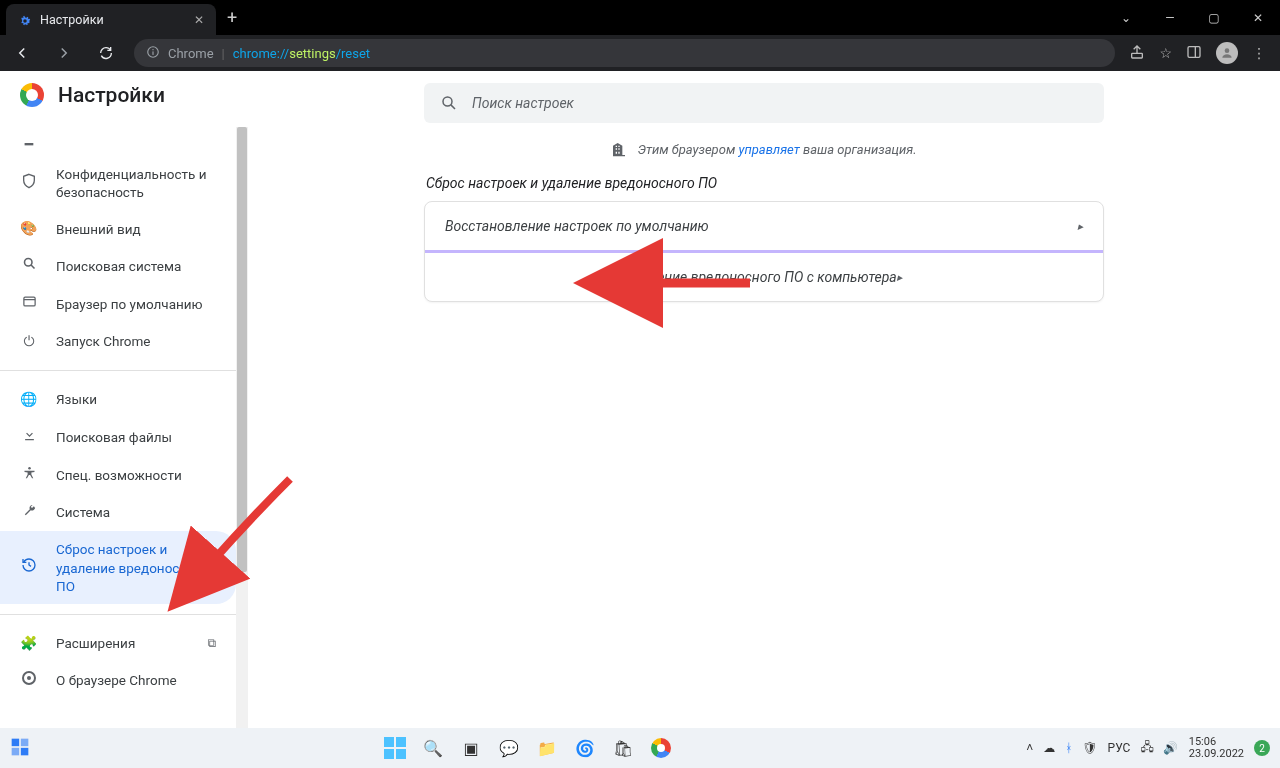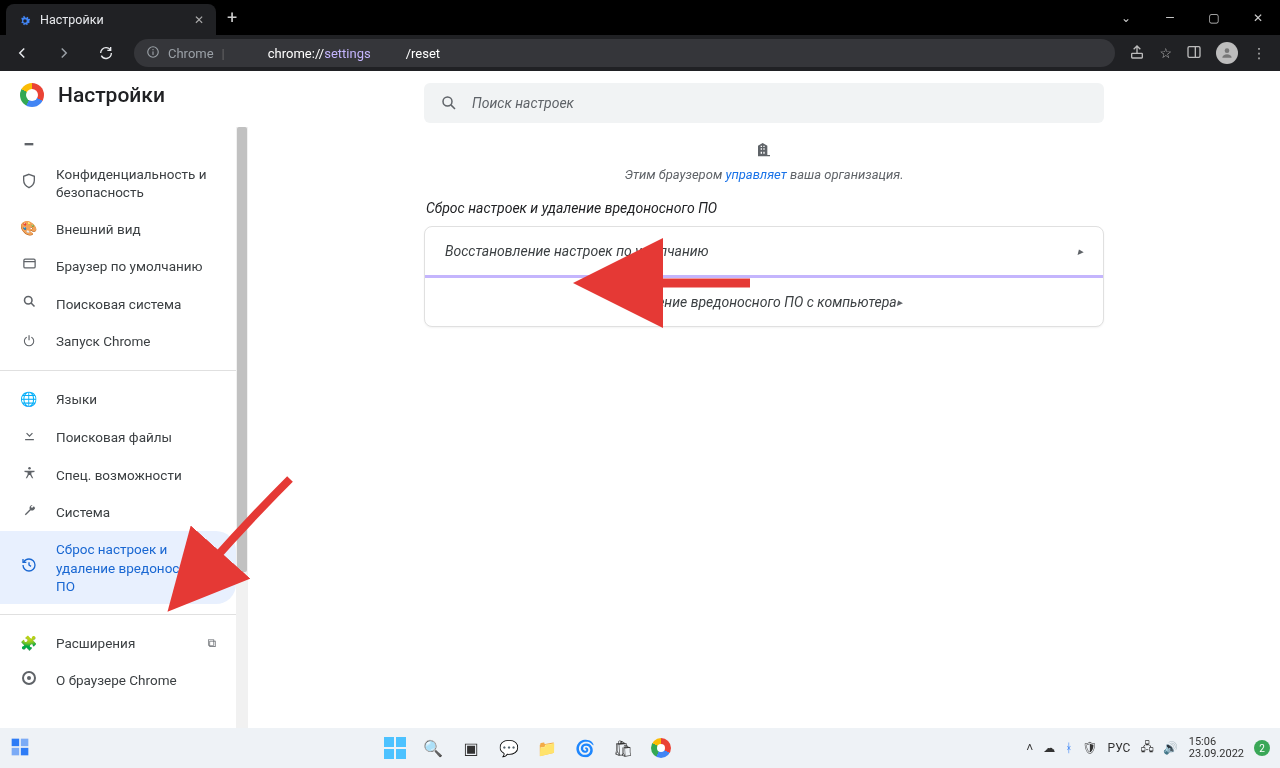--- a/index.html
+++ b/index.html
@@ -22,7 +22,7 @@
 .omnibox { flex: 1; height: 28px; background: #35363a; border-radius: 14px; display: flex; align-items: center; padding: 0 12px; color: #9aa0a6; font-size: 13px; gap: 8px; }
 .omnibox .chrome-chip { color: #9aa0a6; }
 .omnibox .sep { color: #666; }
-.omnibox .url-dark { color: #ffffff; margin-left: 35px; }
+.omnibox .url-dark { color: #0ea5e9; }
 .omnibox .url-light { color: #c4b5fd; }
 .right-icons { display: flex; align-items: center; gap: 14px; padding-right: 6px; }
 .right-icons .ic { color: #bbb; font-size: 14px; }

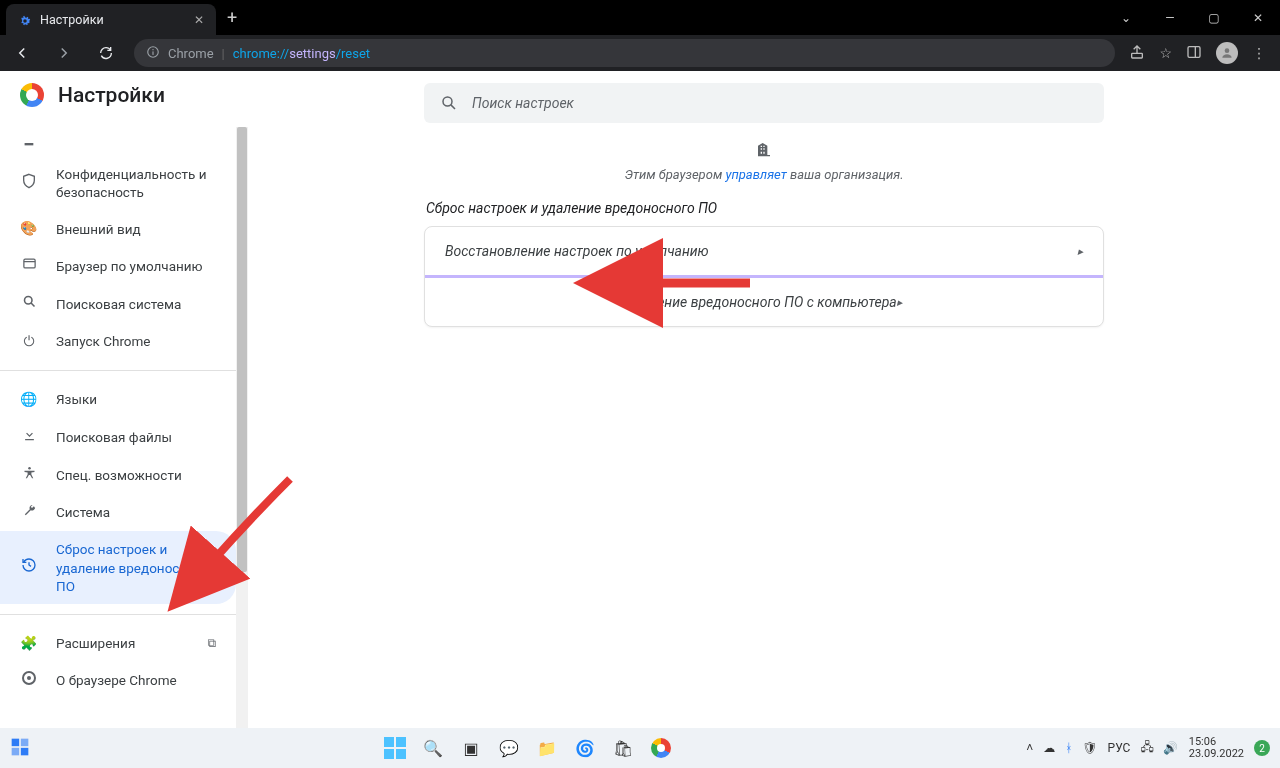--- a/index.html
+++ b/index.html
@@ -23,7 +23,7 @@
 .omnibox .chrome-chip { color: #9aa0a6; }
 .omnibox .sep { color: #666; }
 .omnibox .url-dark { color: #0ea5e9; }
-.omnibox .url-light { color: #c4b5fd; }
+.omnibox .url-light { color: #bef264; }
 .right-icons { display: flex; align-items: center; gap: 14px; padding-right: 6px; }
 .right-icons .ic { color: #bbb; font-size: 14px; }
 .avatar-circle { width: 22px; height: 22px; border-radius: 50%; background: #bdbdbd; display:flex; align-items:center; justify-content:center; color:#555; font-size:13px;}

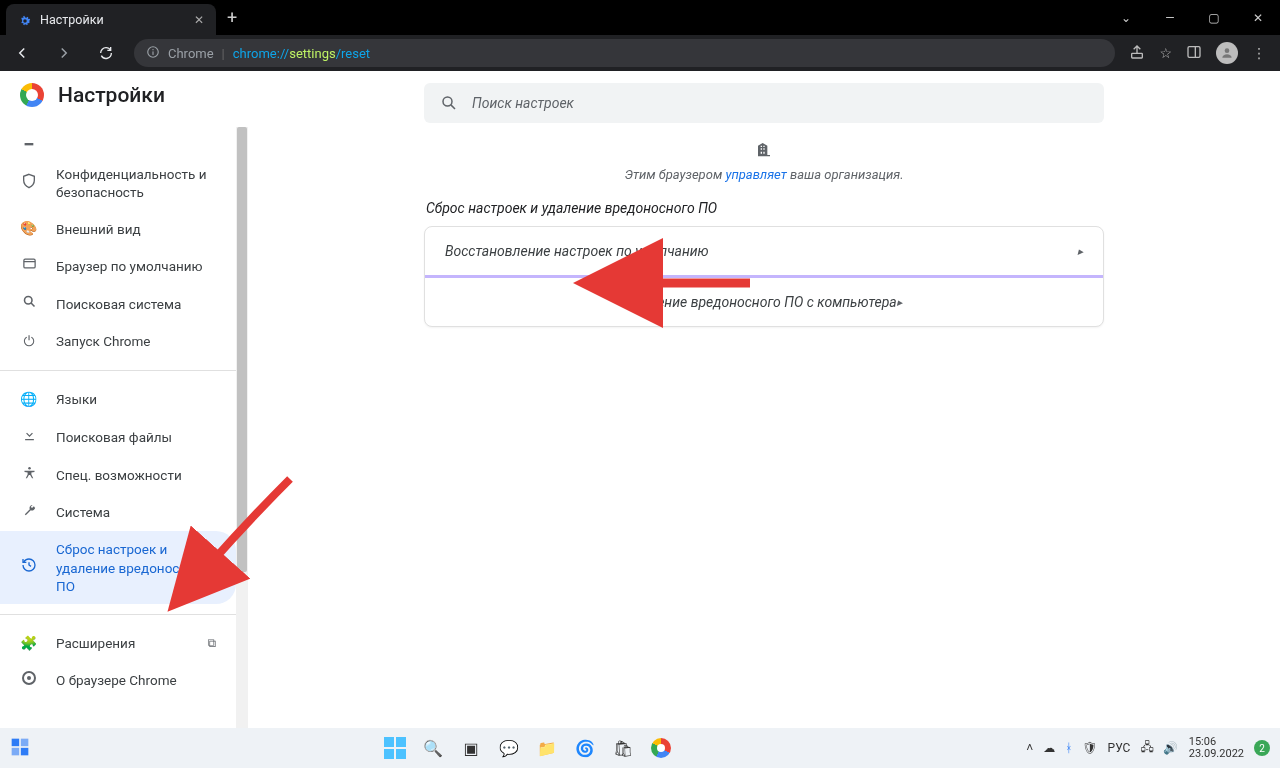--- a/index.html
+++ b/index.html
@@ -55,7 +55,7 @@
 
 .main { flex: 1; padding: 12px 0 0 0; display: flex; flex-direction: column; align-items: center; font-style: italic; }
 .search-box { width: 680px; height: 40px; background: #f1f3f4; border-radius: 6px; display: flex; align-items: center; padding: 0 16px; gap: 14px; color: #5f6368; font-size: 14px; }
-.managed-row { margin-top: 18px; font-size: 13px; color: #5f6368; display: flex; align-items: center; gap: 10px; flex-direction: column; }
+.managed-row { margin-top: 18px; font-size: 13px; color: #5f6368; display: flex; align-items: center; gap: 10px; }
 .managed-row a { color: #1a73e8; text-decoration: none; }
 .section-title { width: 680px; text-align: left; font-size: 14px; color: #202124; margin-top: 18px; margin-bottom: 10px; padding-left: 2px; }
 .card { width: 680px; background: #fff; border: 1px solid #e0e0e0; border-radius: 8px; box-shadow: 0 1px 2px rgba(0,0,0,.05); }

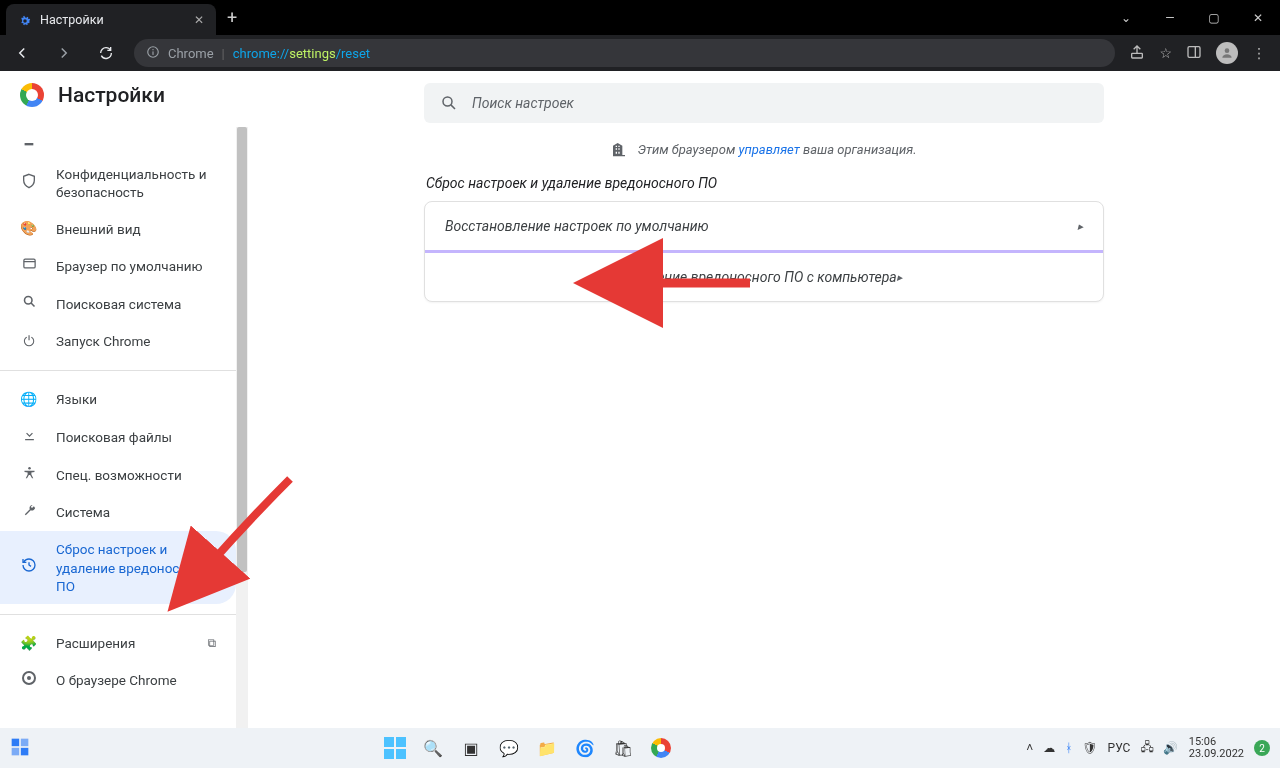--- a/index.html
+++ b/index.html
@@ -186,21 +186,21 @@
       </div>
       <div class="side-item">
         <span class="si-icon">
+          <svg width="15" height="15" viewBox="0 0 24 24" fill="none" stroke="#5f6368" stroke-width="2.5">
+              <circle cx="10" cy="10" r="6"></circle>
+              <line x1="20" y1="20" x2="14.5" y2="14.5"></line>
+            </svg>
+        </span>
+        <span class="si-label">Поисковая система</span>
+      </div>
+      <div class="side-item">
+        <span class="si-icon">
           <svg width="15" height="15" viewBox="0 0 24 24" fill="none" stroke="#5f6368" stroke-width="2">
               <rect x="3" y="5" width="18" height="14" rx="2"></rect>
               <line x1="3" y1="9" x2="21" y2="9"></line>
             </svg>
         </span>
         <span class="si-label">Браузер по умолчанию</span>
-      </div>
-      <div class="side-item">
-        <span class="si-icon">
-          <svg width="15" height="15" viewBox="0 0 24 24" fill="none" stroke="#5f6368" stroke-width="2.5">
-              <circle cx="10" cy="10" r="6"></circle>
-              <line x1="20" y1="20" x2="14.5" y2="14.5"></line>
-            </svg>
-        </span>
-        <span class="si-label">Поисковая система</span>
       </div>
       <div class="side-item">
         <span class="si-icon">⏻</span>

